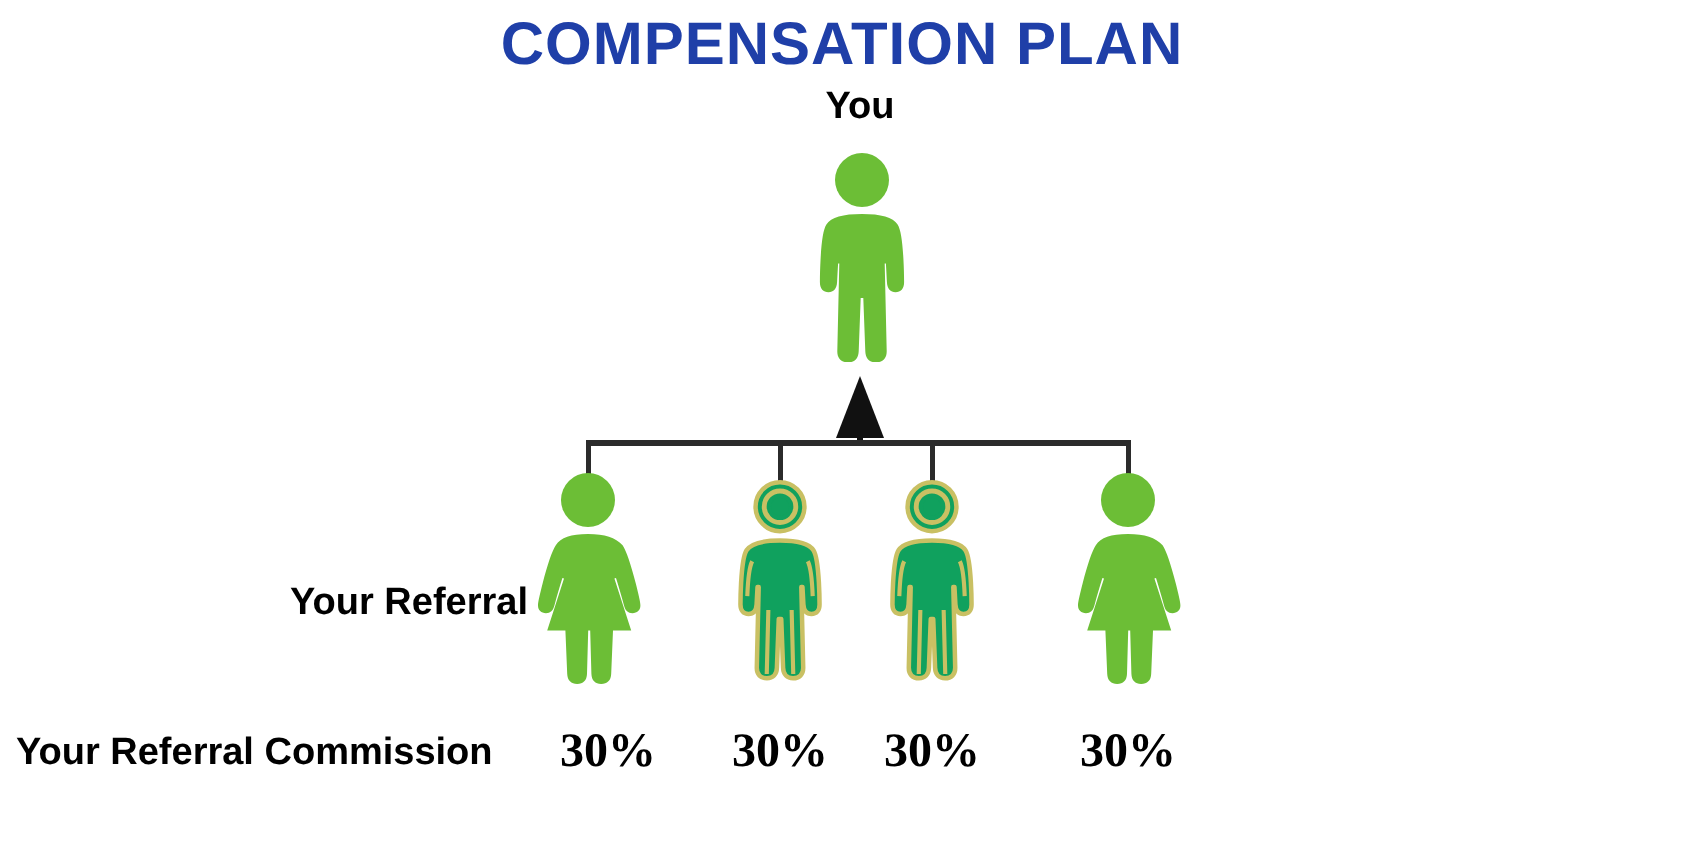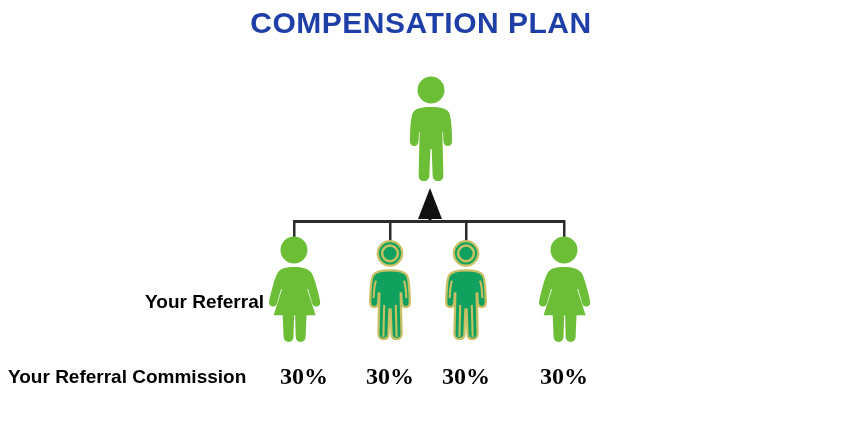--- a/index.html
+++ b/index.html
@@ -109,6 +109,7 @@
 
   <div id="title">COMPENSATION PLAN</div>
 
+  <div id="you-label">You</div>
 
   <div class="figure" id="you-figure">
     <svg width="66" height="105" viewBox="0 0 66 105" xmlns="http://www.w3.org/2000/svg">

